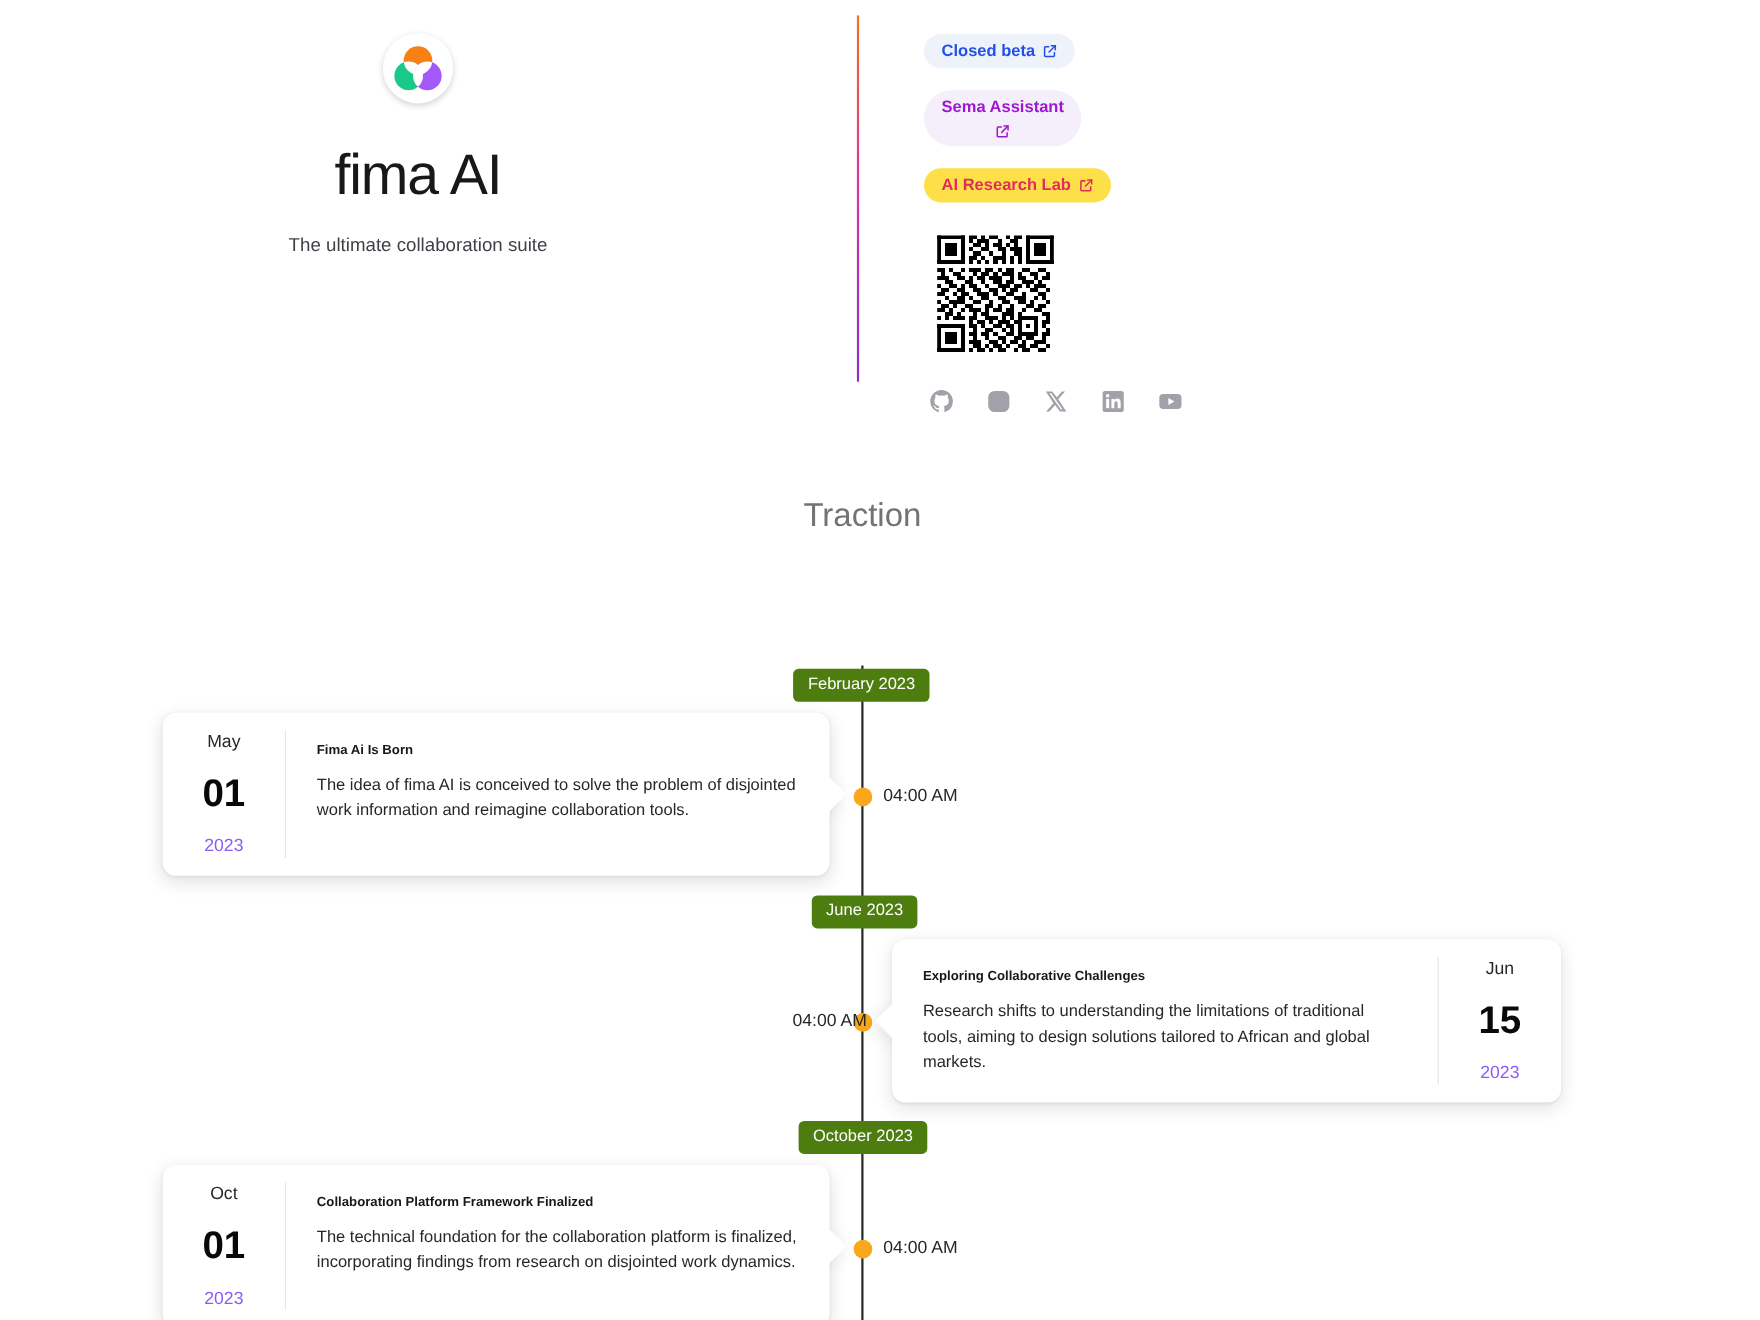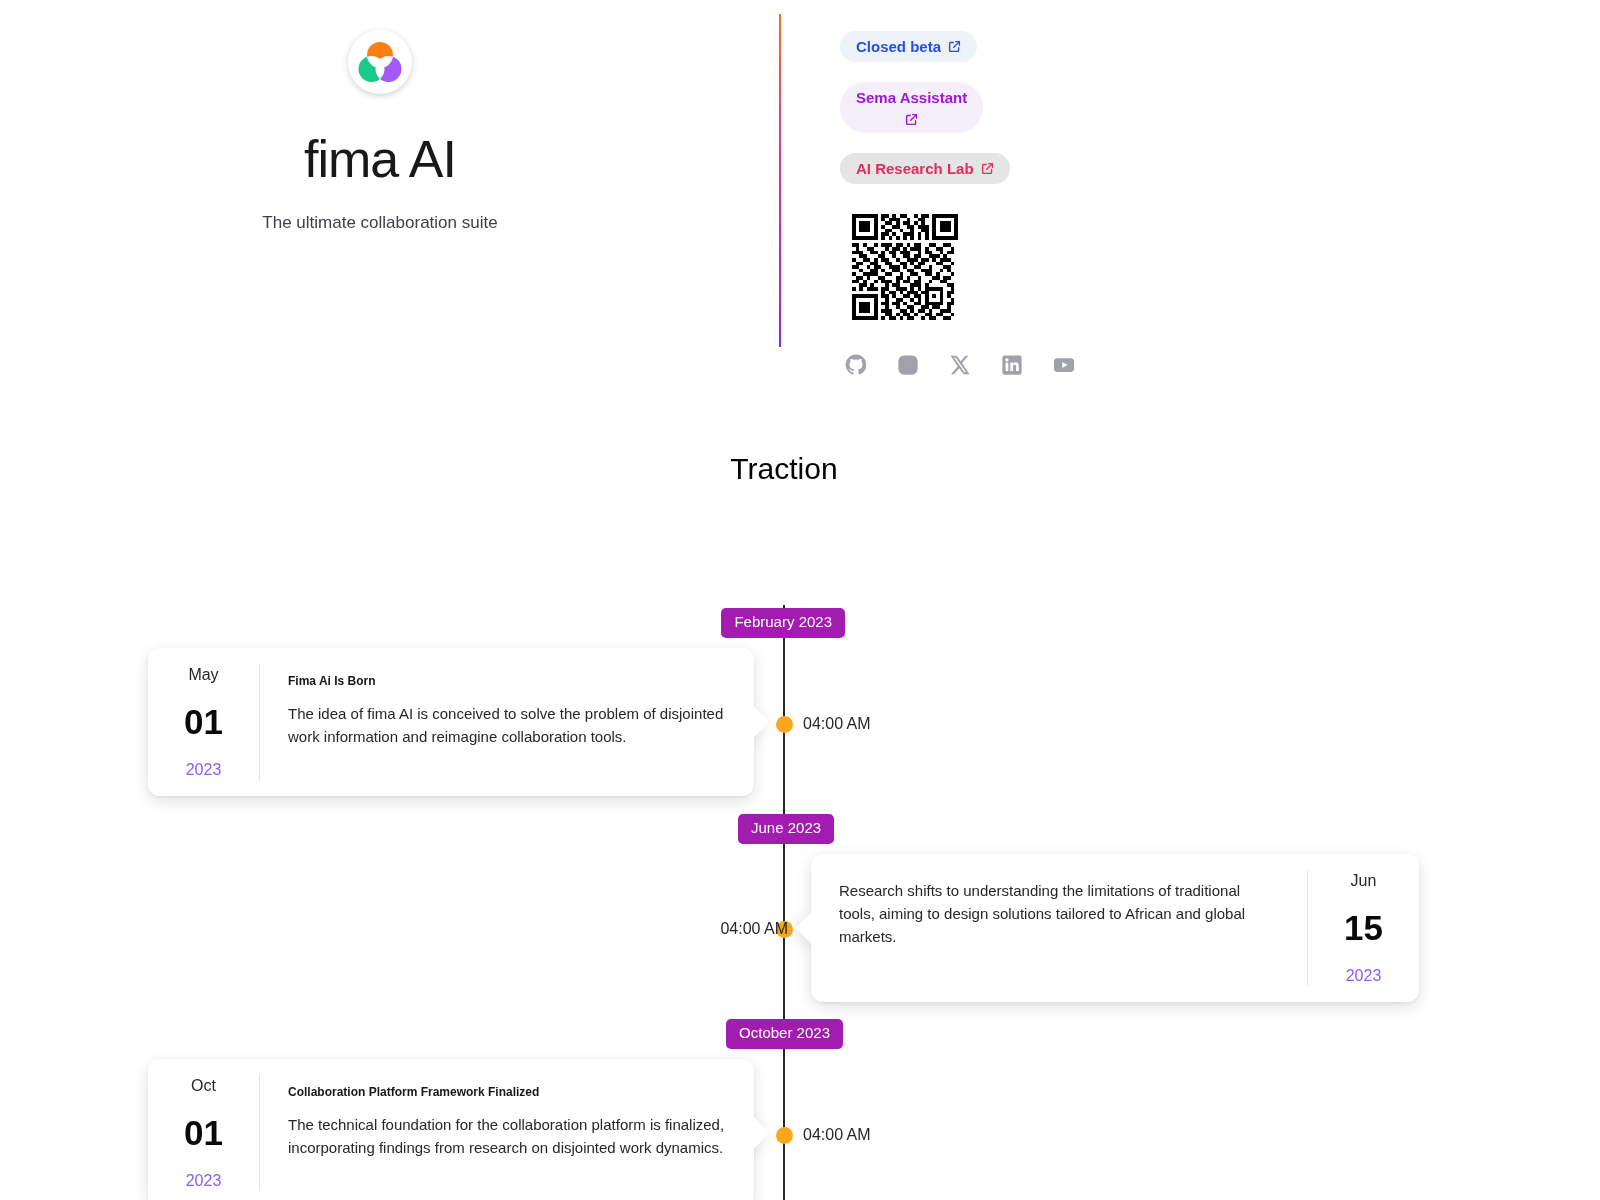--- a/index.html
+++ b/index.html
@@ -86,7 +86,7 @@
   .badge svg { display: block; }
   .badge--blue   { background: #eef2fb; color: #2250e6; }
   .badge--purple { background: #f5eefb; color: #a017d1; flex-direction: column; }
-  .badge--pink   { background: #e5e5e5; color: #e32b5e; }
+  .badge--pink   { background: #fde047; color: #e32b5e; }
 
   .qr {
     margin-top: 10px;

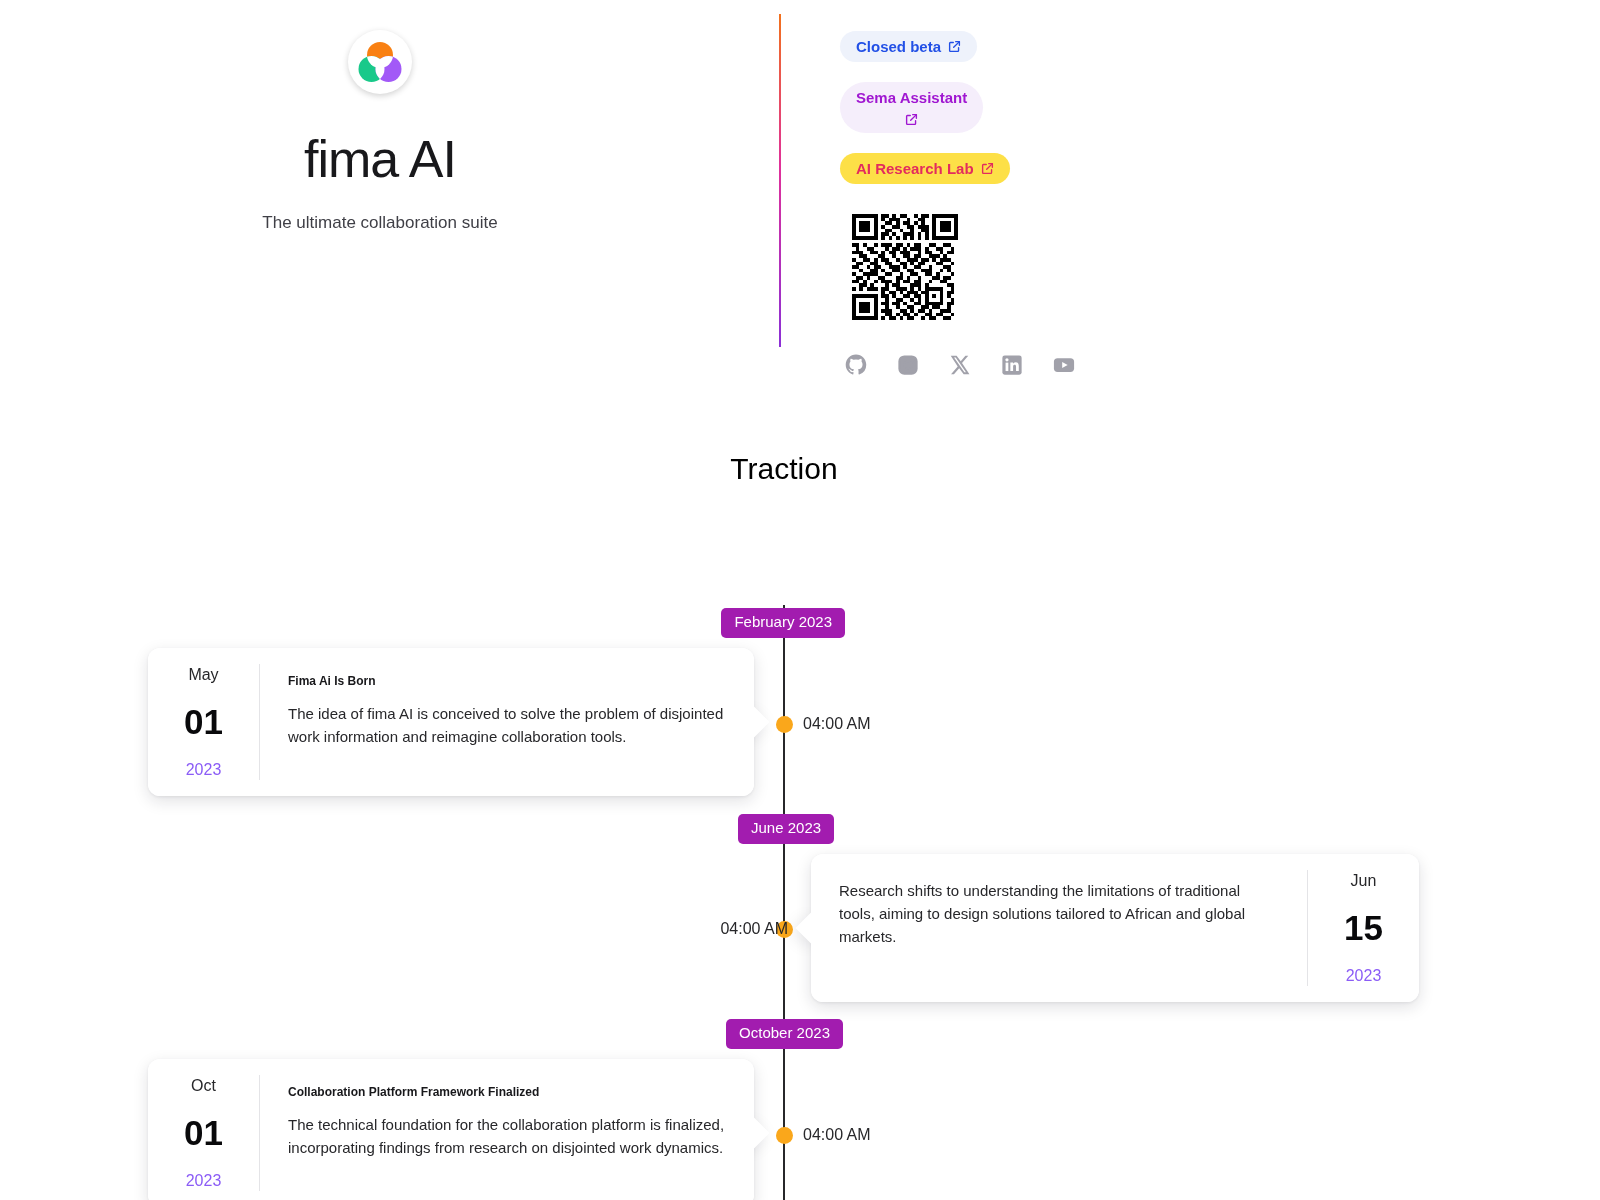--- a/index.html
+++ b/index.html
@@ -121,7 +121,7 @@
     text-align: center;
     font-size: 30px;
     font-weight: 400;
-    color: #000000;
+    color: #737373;
   }
 
   

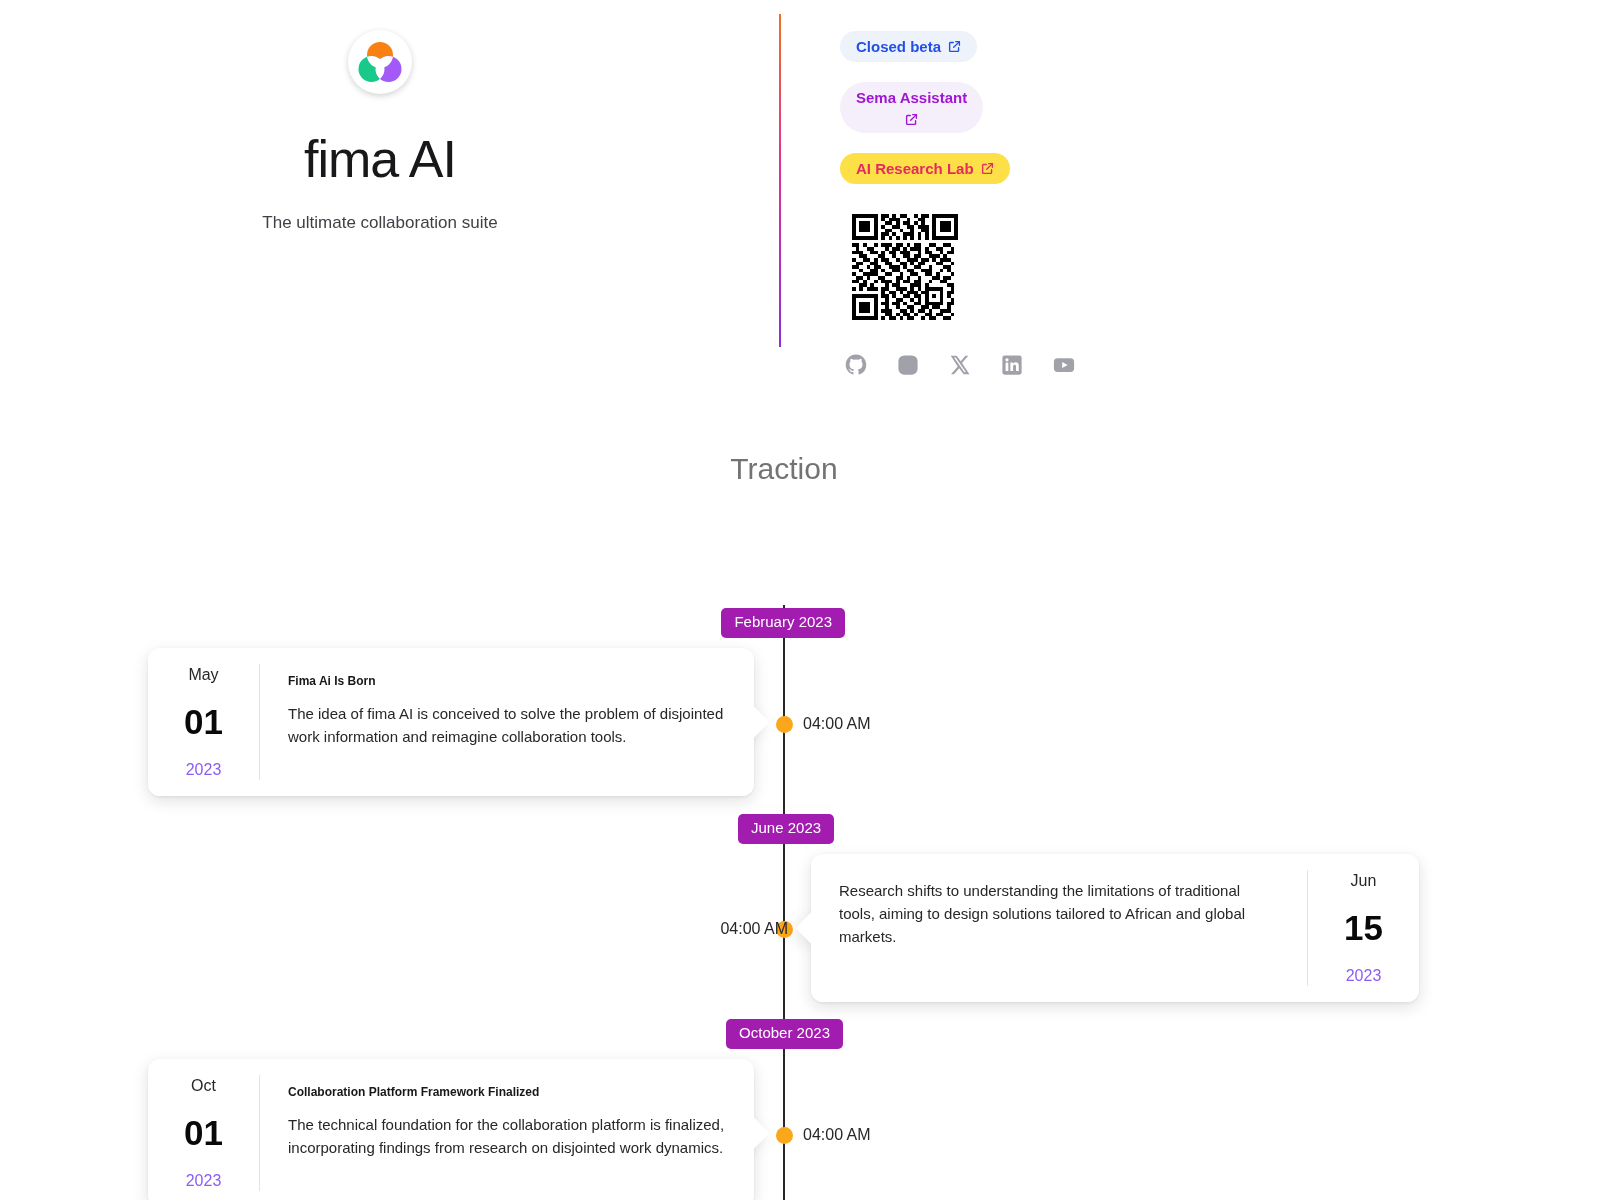--- a/index.html
+++ b/index.html
@@ -143,7 +143,7 @@
 
   .month-pill {
     position: absolute;
-    background: #a21caf;
+    background: #4d7c0f;
     color: #ffffff;
     font-size: 15px;
     padding: 6px 13px 7px 13px;

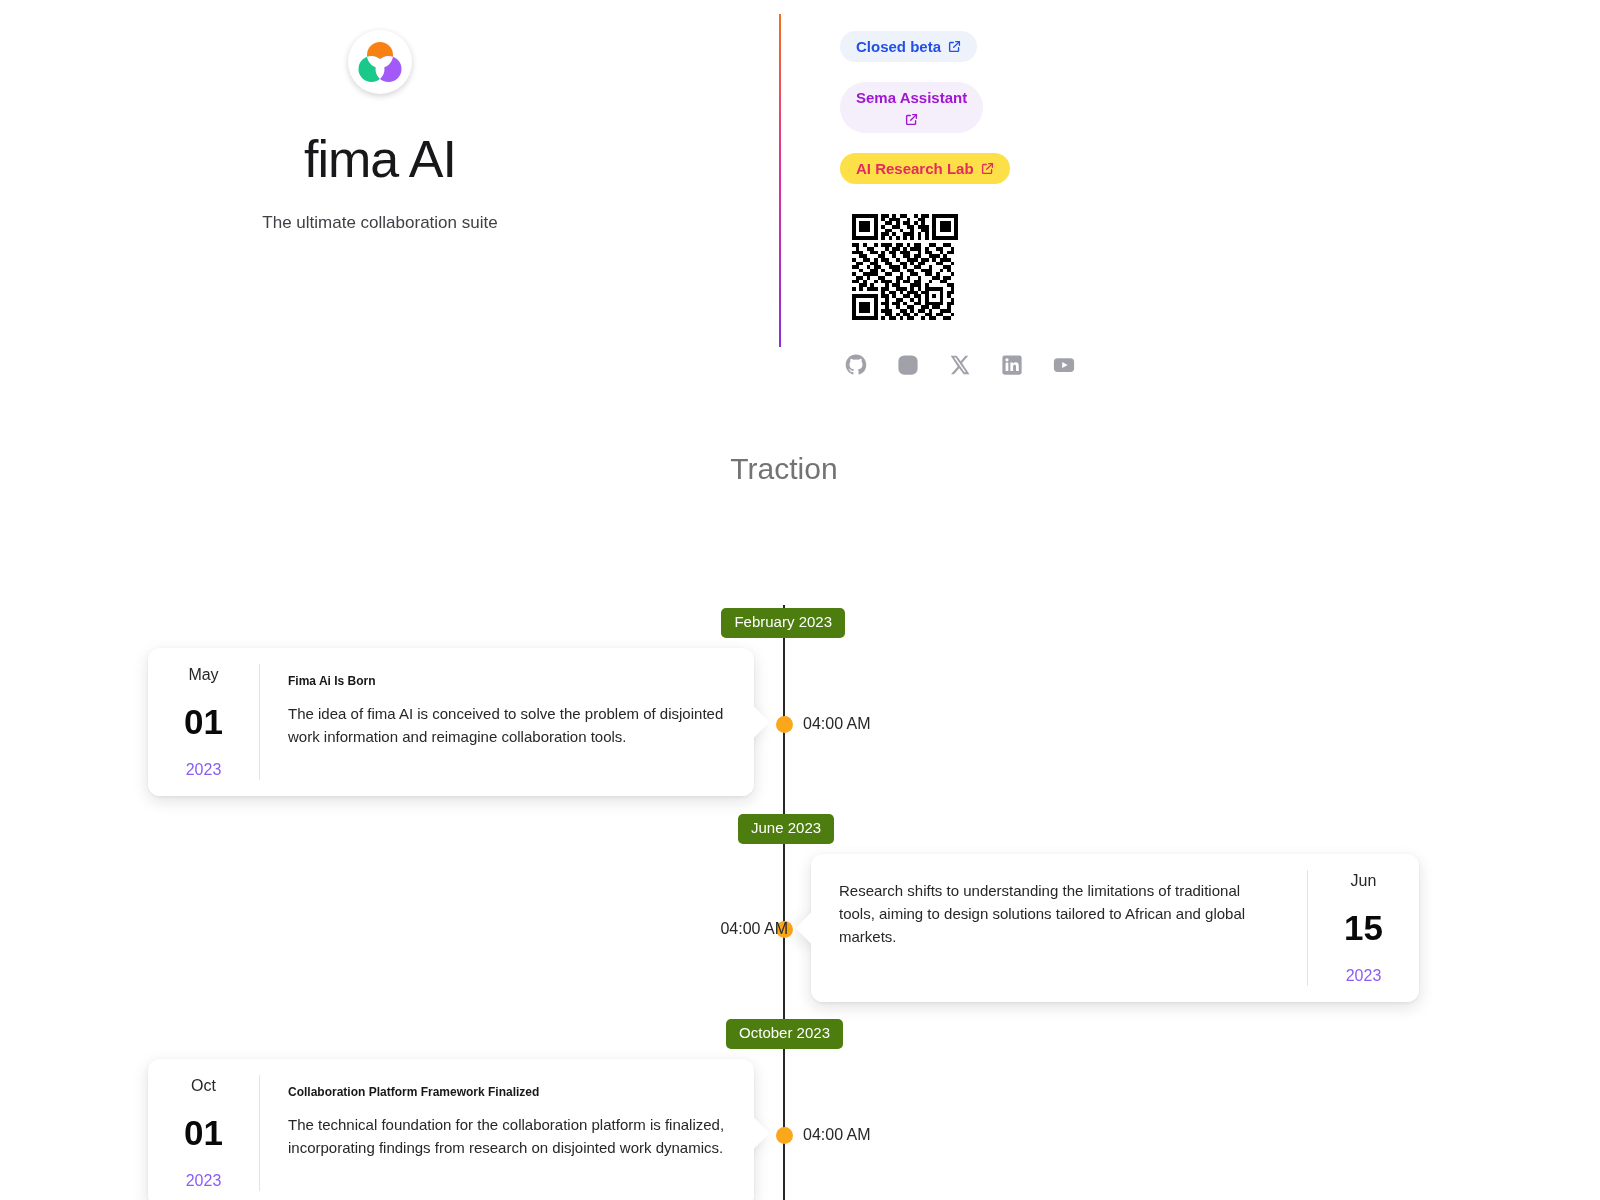--- a/index.html
+++ b/index.html
@@ -618,6 +618,7 @@
     <div class="card-notch notch-left"></div>
     <div class="card-inner">
       <div class="body-col body-col--rightalign">
+        <div class="card-title">Exploring Collaborative Challenges</div>
         <div class="card-desc">Research shifts to understanding the limitations of traditional tools, aiming to design solutions tailored to African and global markets.</div>
       </div>
       <div class="vsep"></div>

